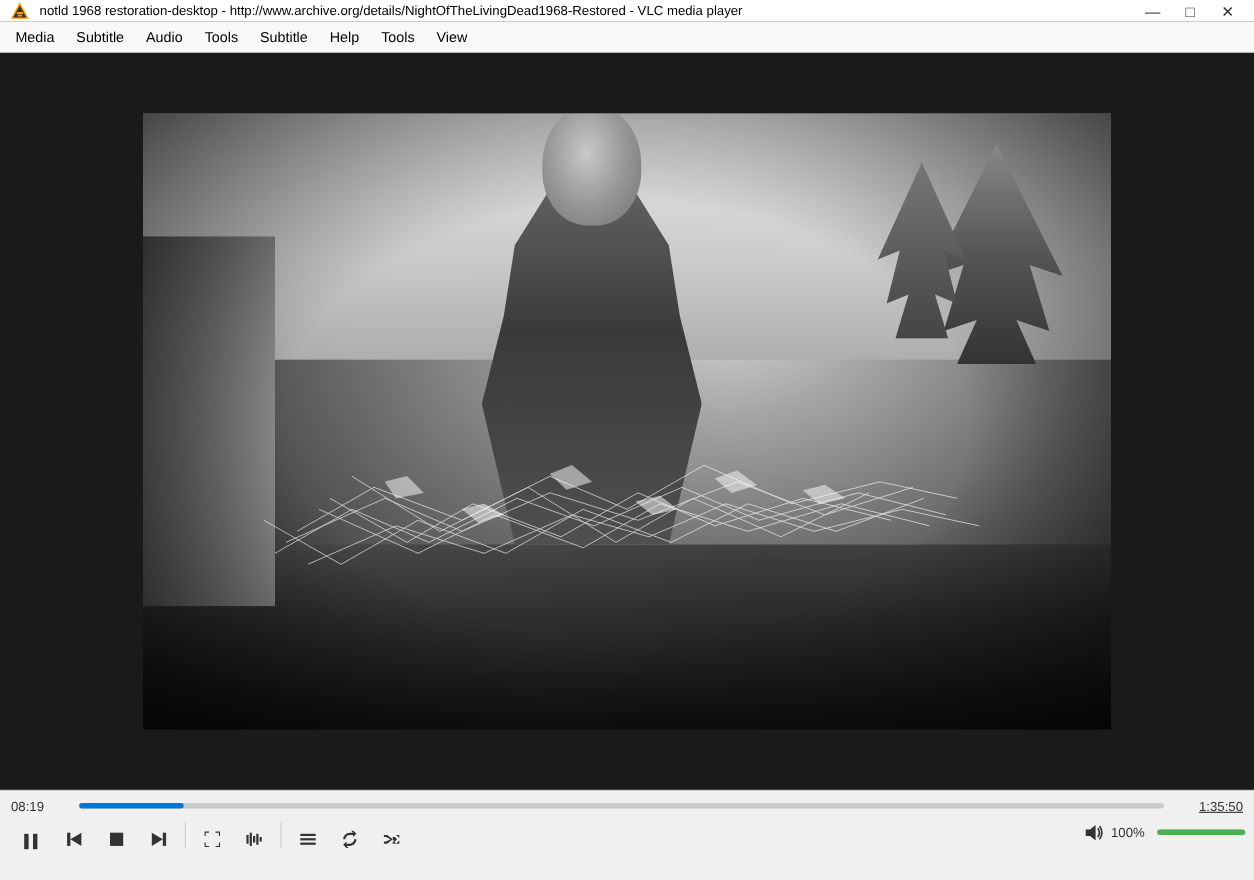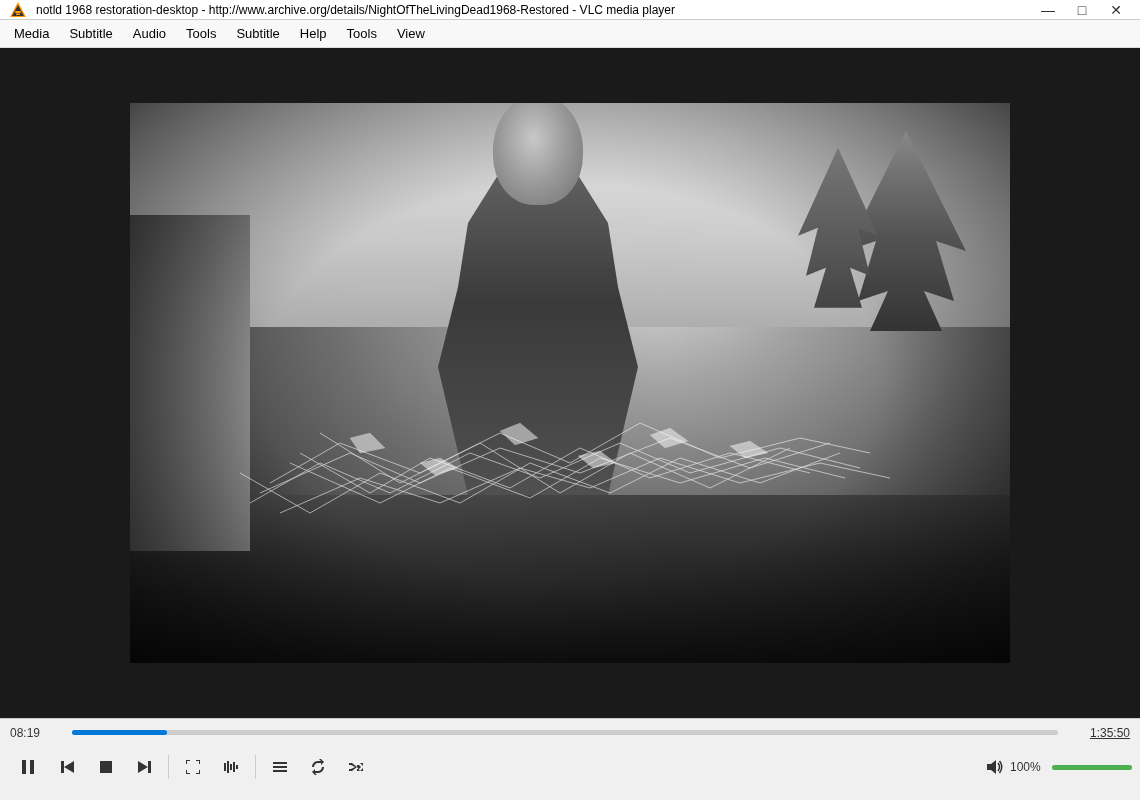--- a/index.html
+++ b/index.html
@@ -263,7 +263,7 @@
     #playback-row {
       height: 42px;
       display: flex;
-      align-items: center;
+      align-items: flex-start;
       padding: 0 8px;
       gap: 2px;
     }

